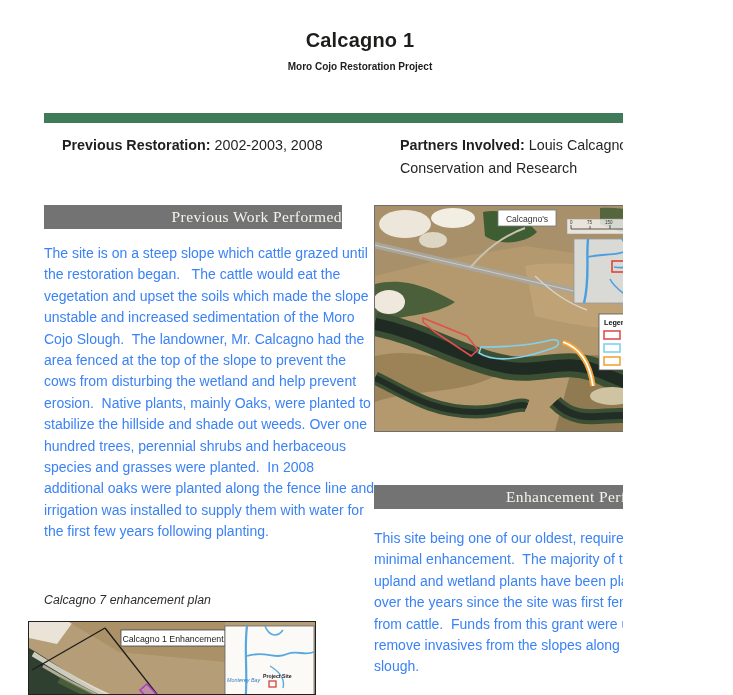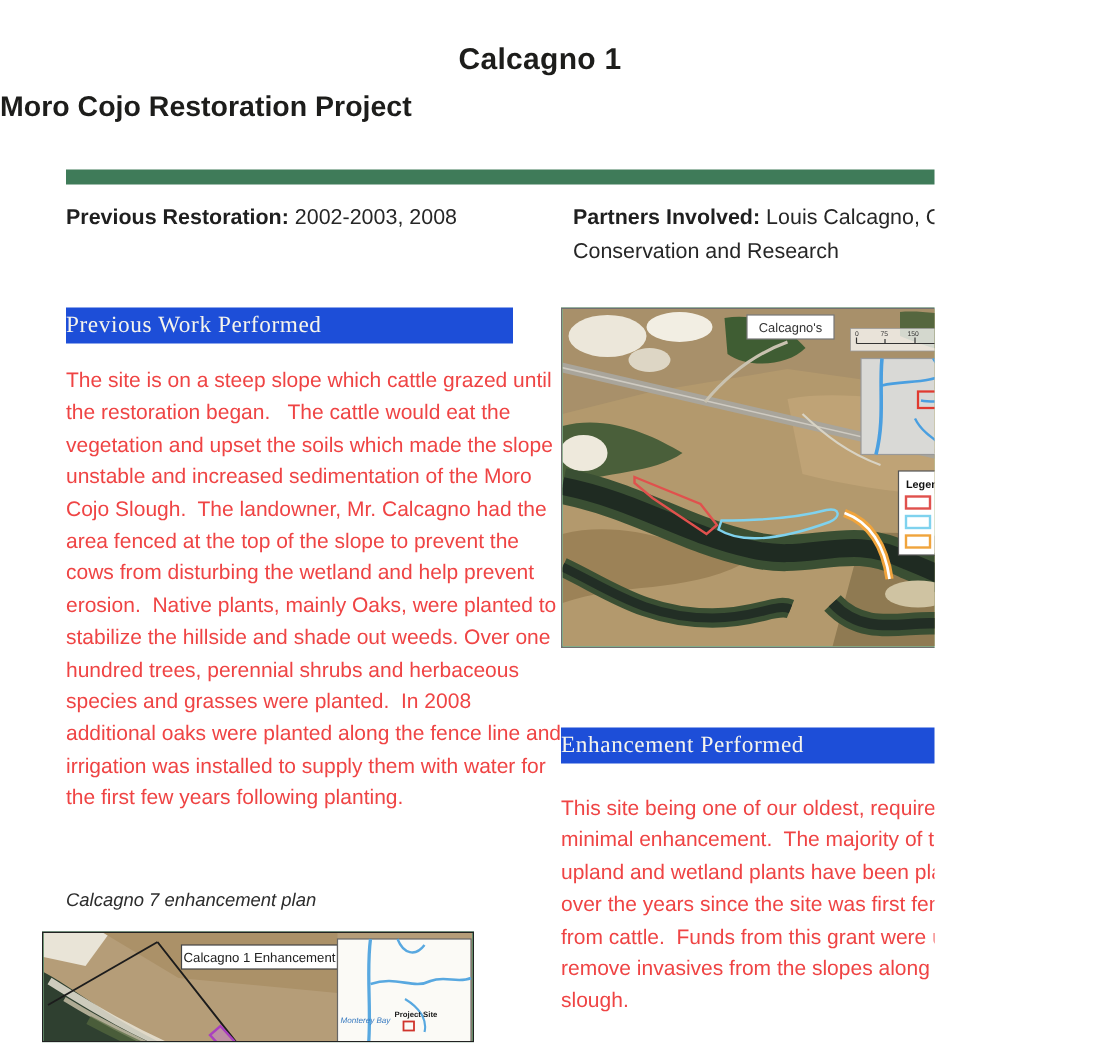--- a/index.html
+++ b/index.html
@@ -13,8 +13,8 @@
     font-size:20px;font-weight:bold;color:#1d1d1b;letter-spacing:.2px;
   }
   .doc-subtitle{
-    left:0;top:61px;width:720px;text-align:left;
-    font-size:19px;font-weight:bold;color:#1d1d1b;
+    left:0;top:61px;width:720px;text-align:center;
+    font-size:10px;font-weight:bold;color:#1d1d1b;
   }
   .green-rule{left:44px;top:113px;width:628px;height:10px;background:#3f7b59;}
   .meta{font-size:14.3px;line-height:23px;color:#262626;}

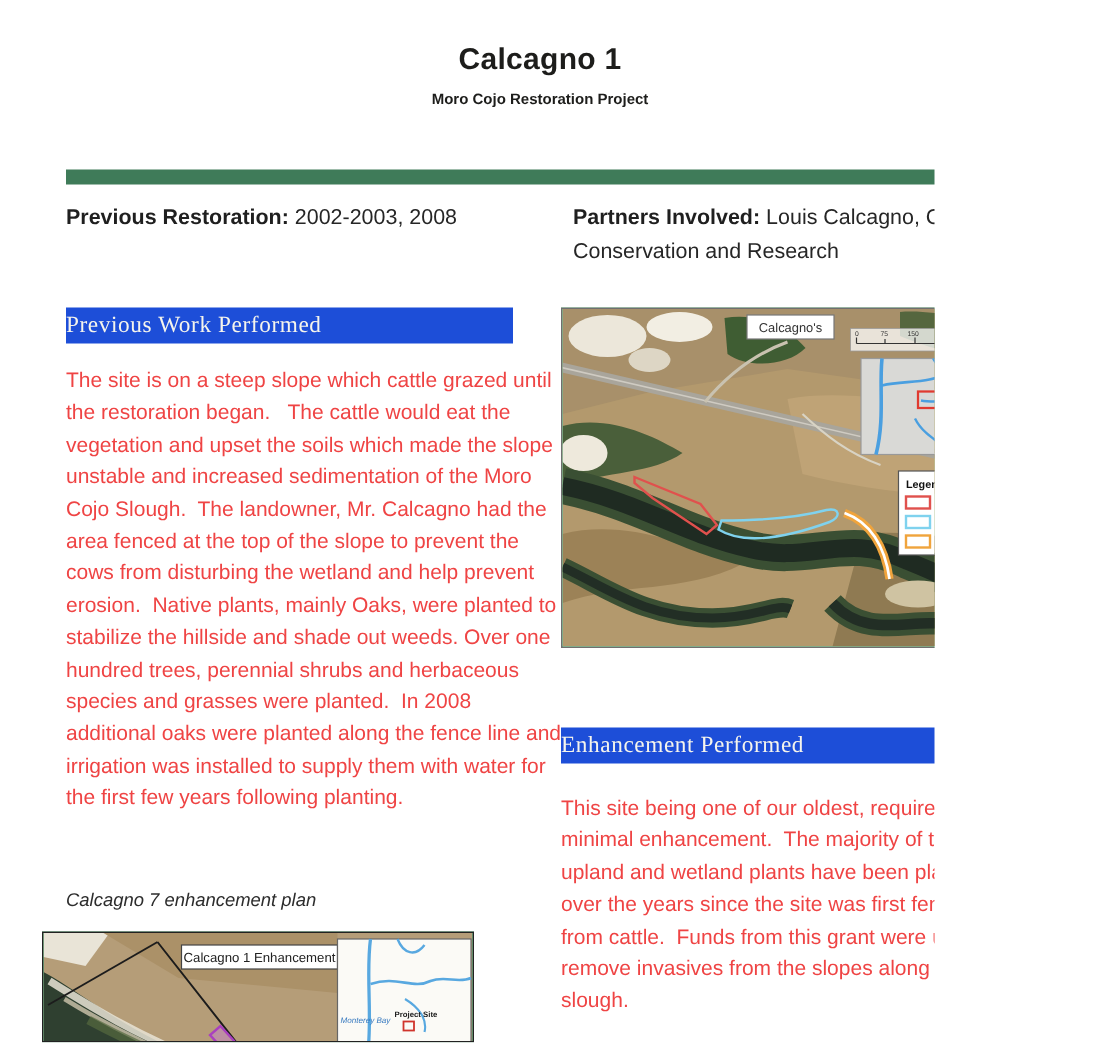--- a/index.html
+++ b/index.html
@@ -17,7 +17,7 @@
     font-size:10px;font-weight:bold;color:#1d1d1b;
   }
   .green-rule{left:44px;top:113px;width:628px;height:10px;background:#3f7b59;}
-  .meta{font-size:14.3px;line-height:23px;color:#262626;}
+  .meta{font-size:14.3px;line-height:23px;color:#262626;margin-left:18px;}
   .meta b{font-weight:bold;color:#1f1f1f;}
   .meta-left{left:44px;top:134px;width:330px;}
   .meta-right{left:382px;top:134px;width:298px;}

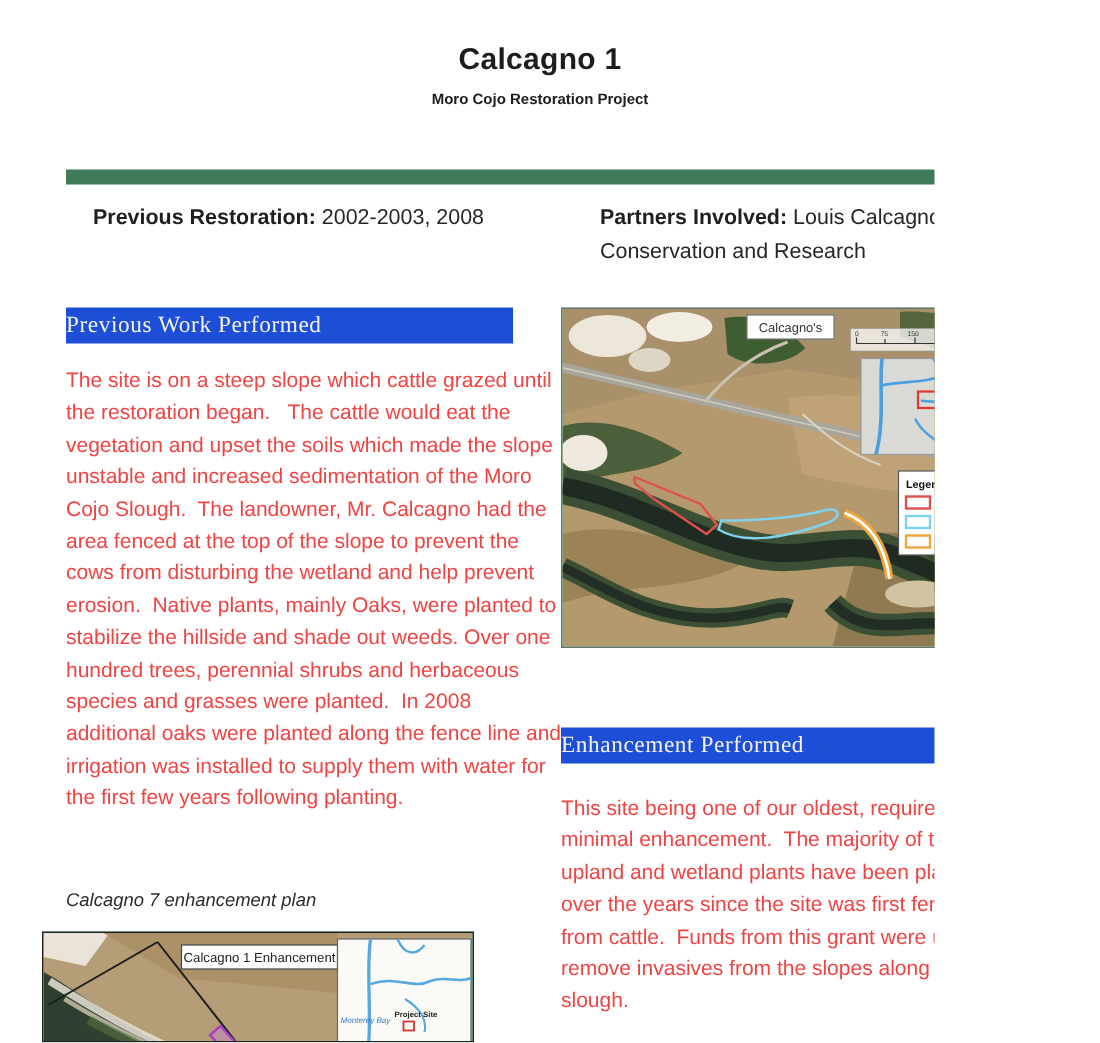--- a/index.html
+++ b/index.html
@@ -22,7 +22,7 @@
   .meta-left{left:44px;top:134px;width:330px;}
   .meta-right{left:382px;top:134px;width:298px;}
   .banner{
-    background:#1d4ed8;color:#f5f4ec;text-align:left;
+    background:#737373;color:#f5f4ec;text-align:right;
     font-family:"Liberation Serif",serif;font-size:15.5px;letter-spacing:.4px;
   }
   .banner-left{left:44px;top:205px;width:298px;height:24px;line-height:24px;}

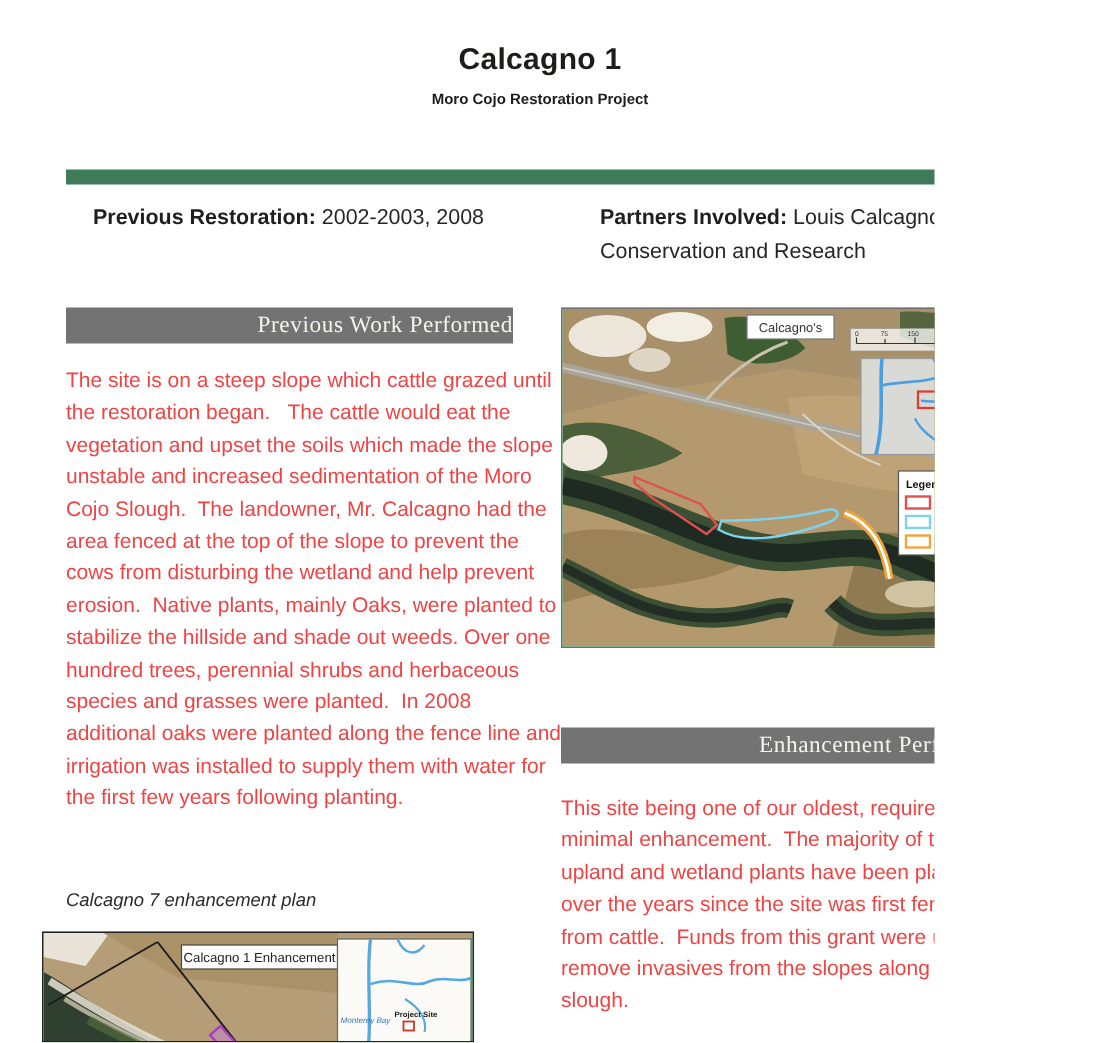--- a/index.html
+++ b/index.html
@@ -35,7 +35,7 @@
   .caption{font-style:italic;font-size:12.3px;color:#2d2d2d;}
   .caption-left{left:44px;top:593px;width:300px;}
   .caption-right{left:374px;top:438px;width:300px;}
-  .map-frame{box-sizing:border-box;border:1px solid #6f6f6f;background:#86efac;overflow:hidden;}
+  .map-frame{box-sizing:border-box;border:1px solid #6f6f6f;background:#e5e5e5;overflow:hidden;}
   .aerial-frame{left:374px;top:205px;width:295px;height:227px;}
   .plan-frame{left:28px;top:621px;width:288px;height:74px;border-color:#222;}
   svg text{font-family:"Liberation Sans",sans-serif;}

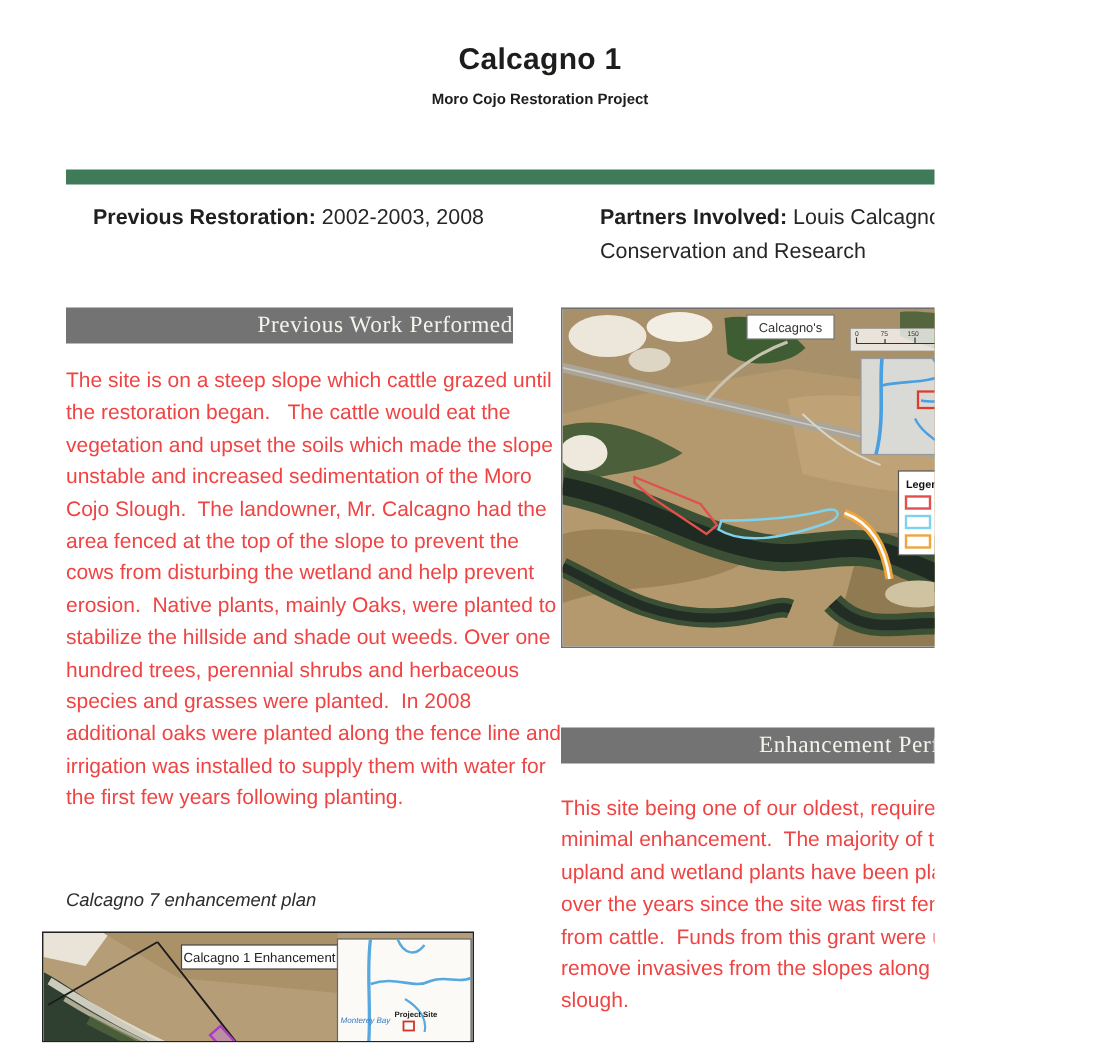--- a/index.html
+++ b/index.html
@@ -28,7 +28,7 @@
   .banner-left{left:44px;top:205px;width:298px;height:24px;line-height:24px;}
   .banner-right{left:374px;top:485px;width:294px;height:24px;line-height:24px;}
   .bodytext{
-    font-size:14px;line-height:21.4px;color:#ef4444;white-space:pre-wrap;
+    font-size:14px;line-height:21.4px;color:#3b82f6;white-space:pre-wrap;
   }
   .body-left{left:44px;top:243px;width:331px;}
   .body-right{left:374px;top:528px;width:300px;}

